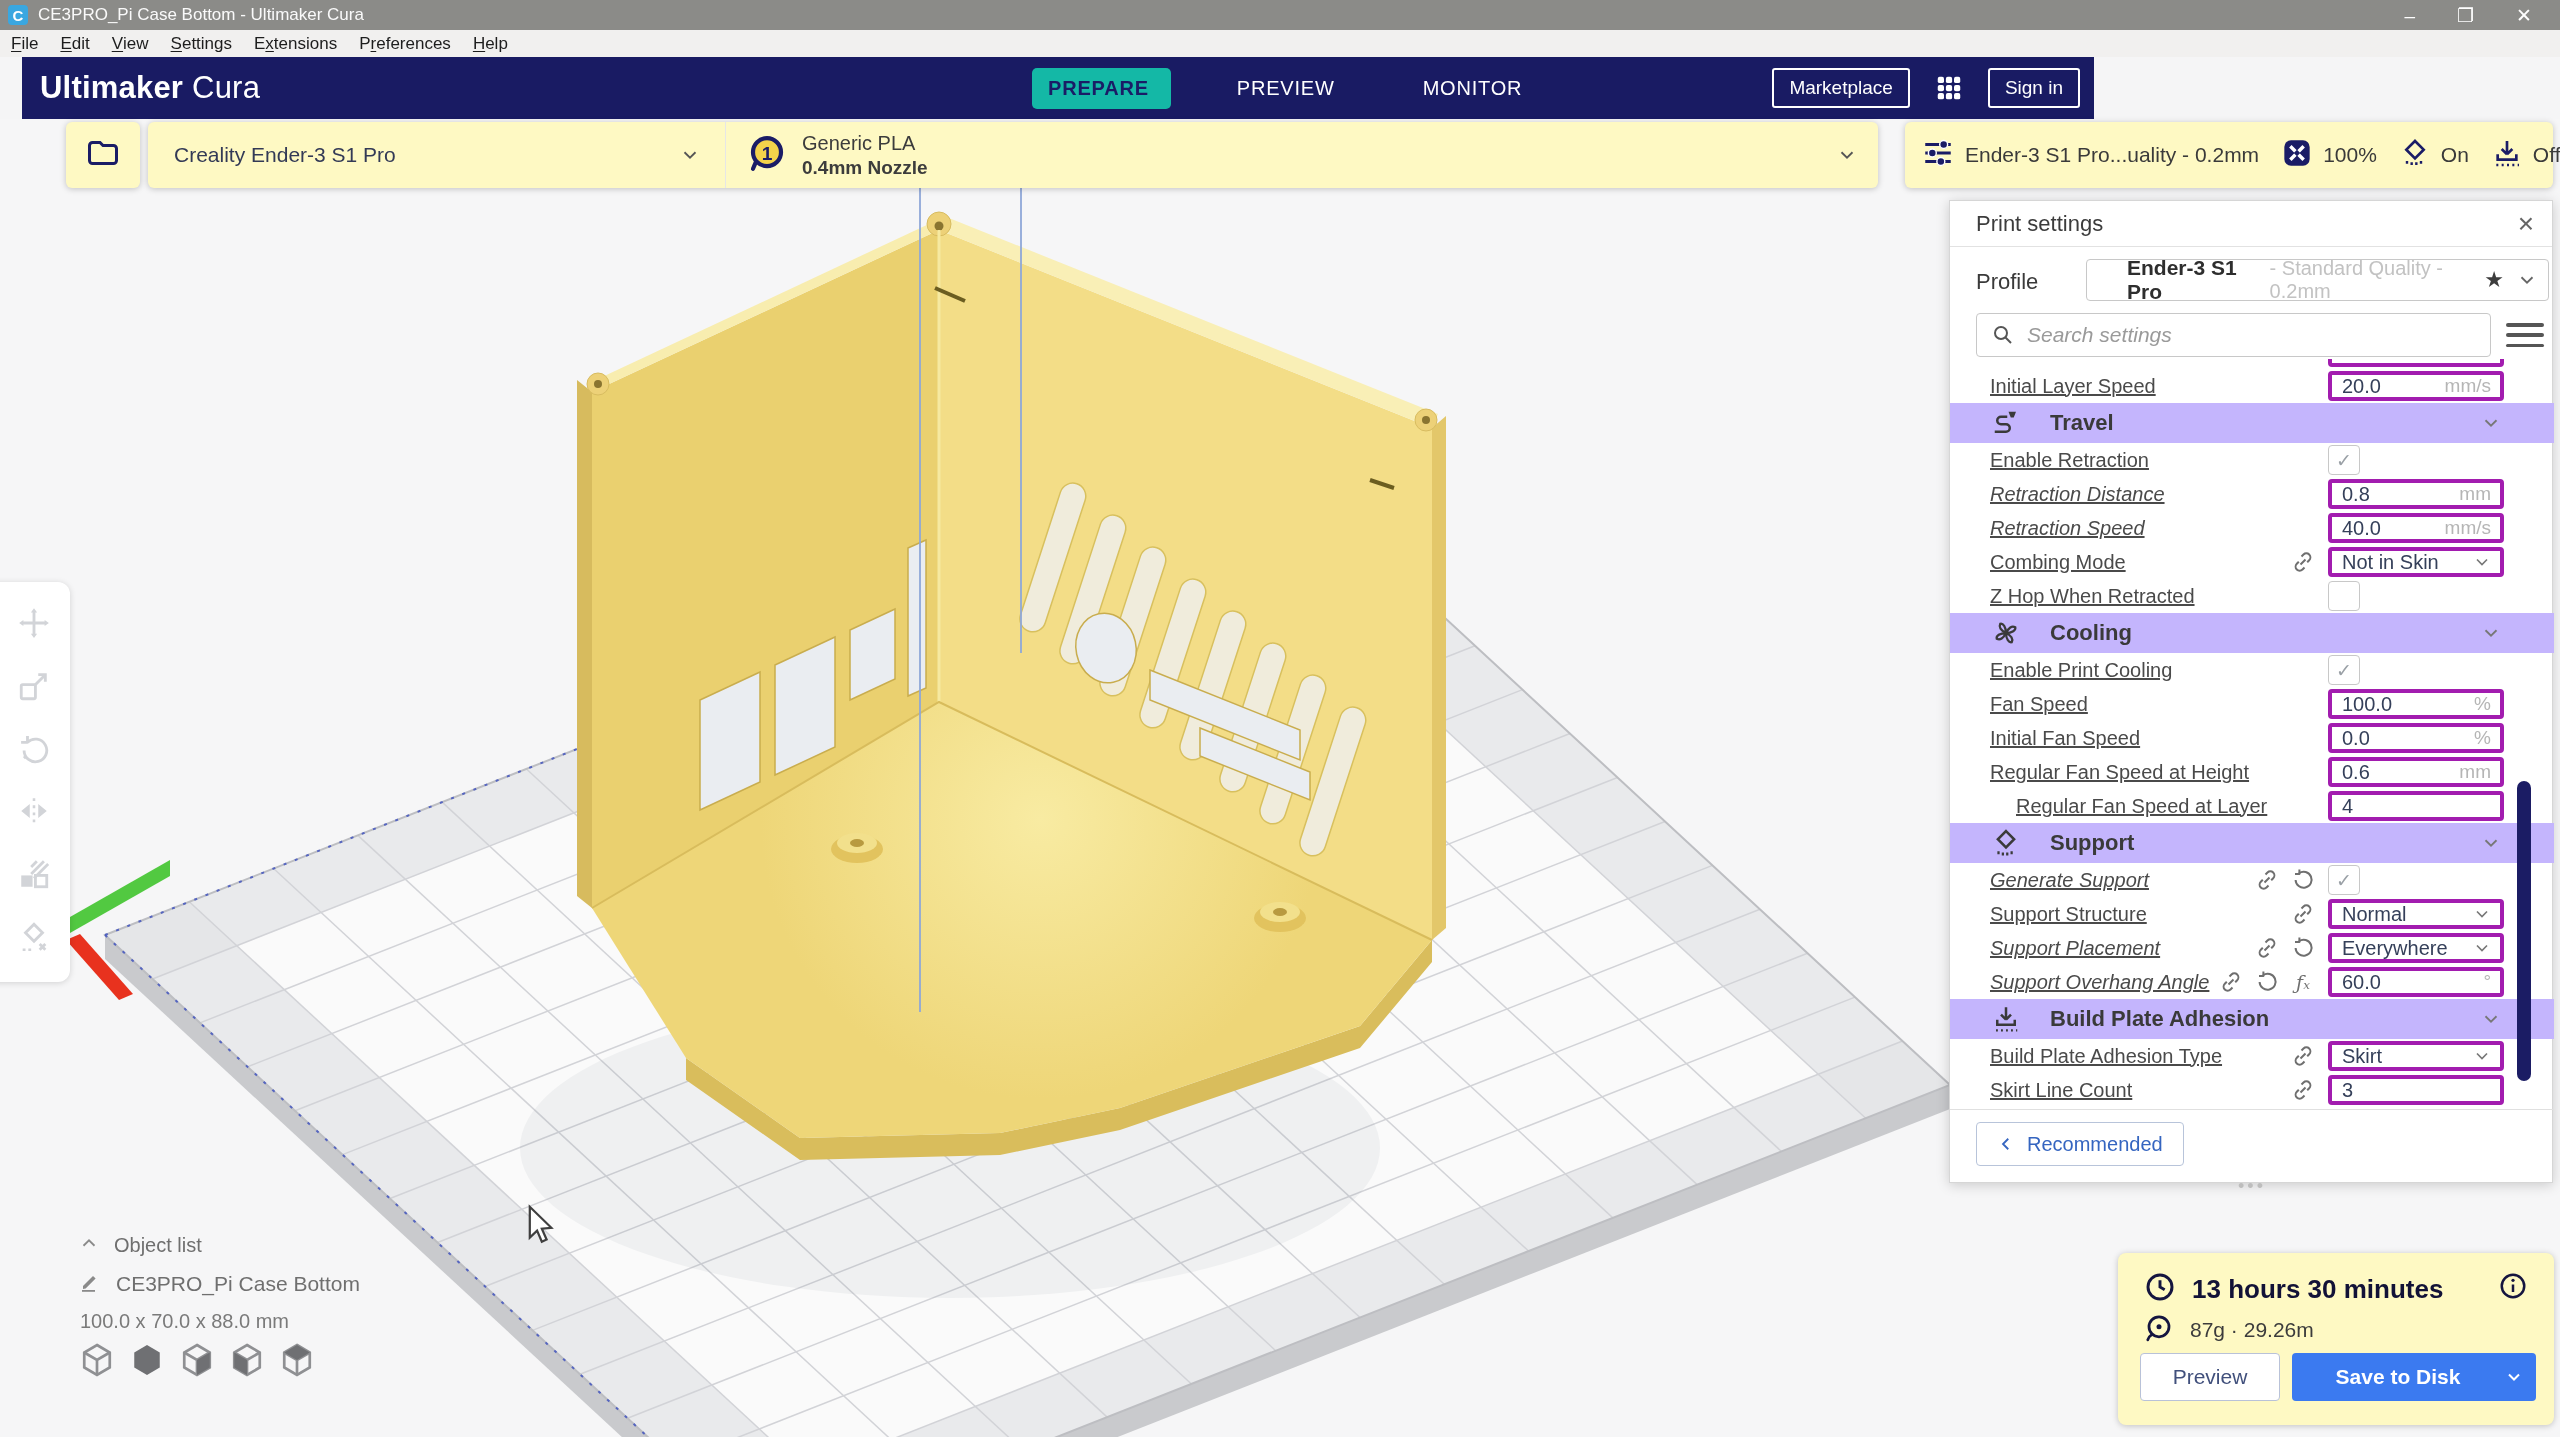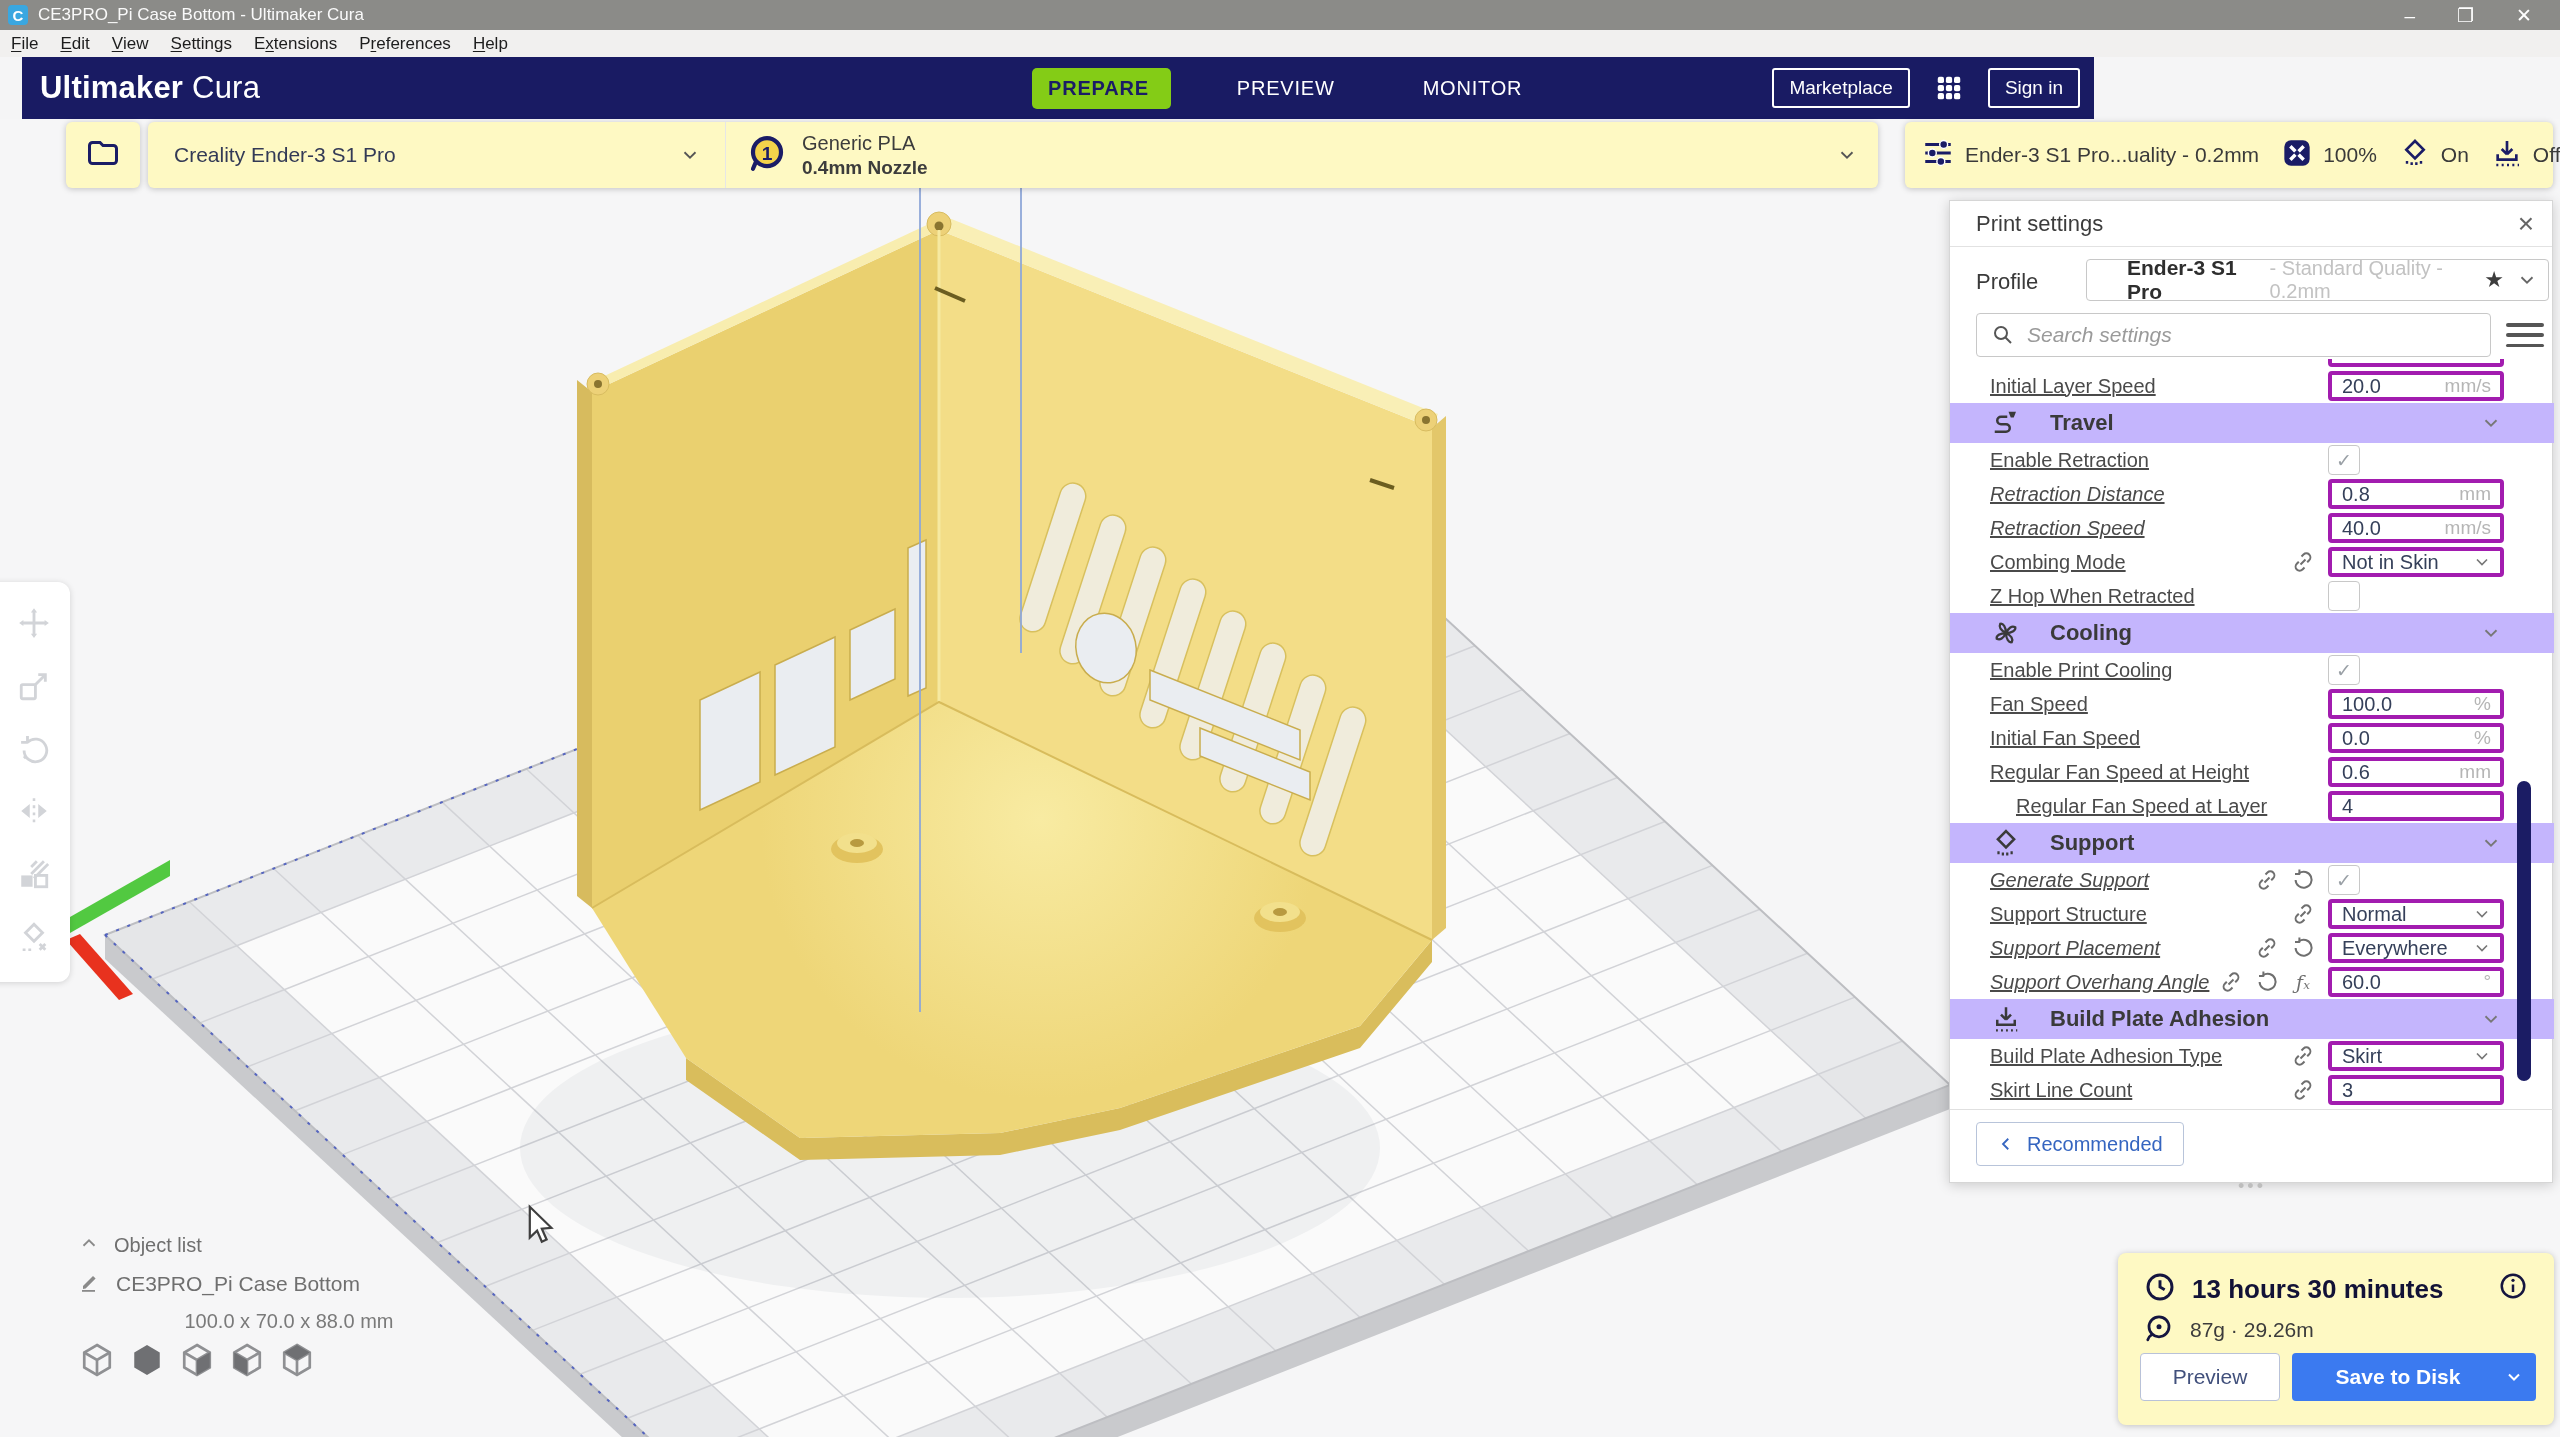--- a/index.html
+++ b/index.html
@@ -31,7 +31,7 @@
   #tabs { position:absolute; left:1010px; top:0; height:62px; display:flex;
     align-items:center; gap:44px; }
   .tab { color:#fff; font-size:20px; letter-spacing:.8px; padding:9px 22px; border-radius:5px; }
-  .tab.active { background:#84cc16; color:#1a1c66; font-weight:bold;padding-left:16px; }
+  .tab.active { background:#14b8a6; color:#1a1c66; font-weight:bold;padding-left:16px; }
   #header-right { margin-left:auto; display:flex; align-items:center; gap:24px; padding-right:14px; }
   .hbtn { border:2px solid #fff; border-radius:3px; color:#fff; font-size:19px;
     padding:7px 15px; background:transparent; font-family:inherit; }

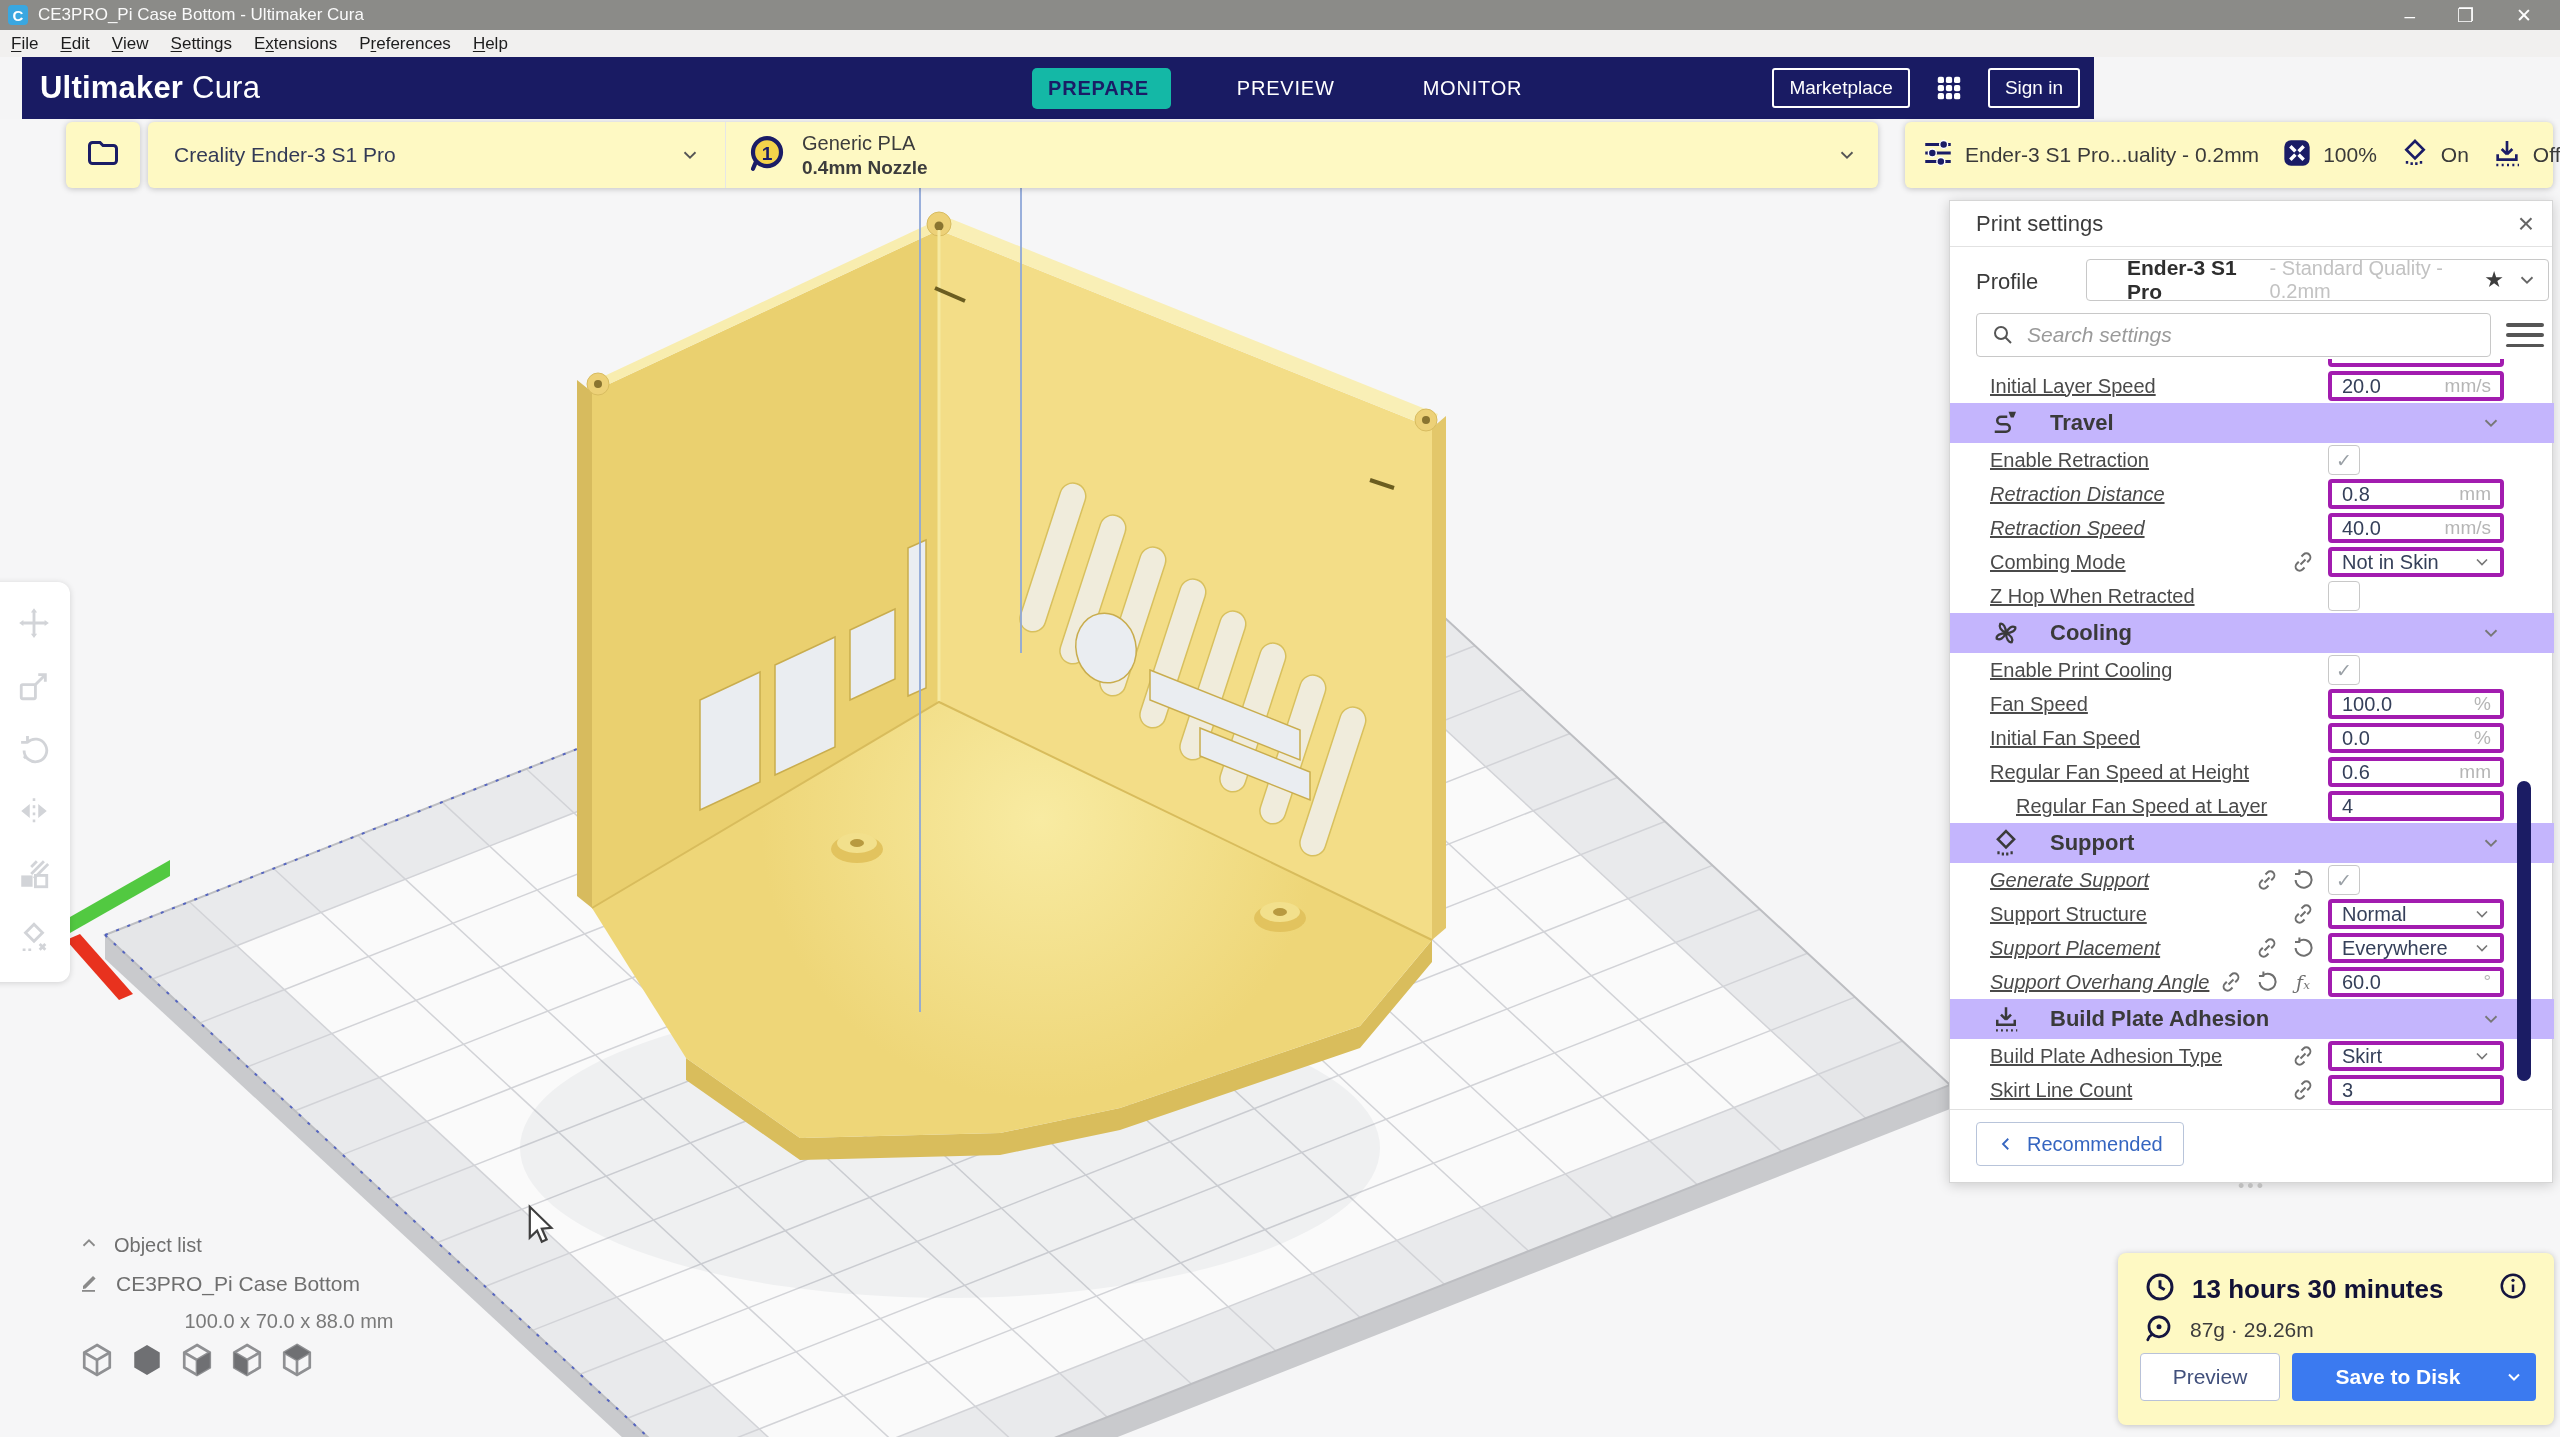--- a/index.html
+++ b/index.html
@@ -145,7 +145,7 @@
   #objectlist .orow { display:flex; align-items:center; gap:14px; margin-bottom:12px; }
   #objectlist .olabel { font-size:20px; color:#6f6f6f; }
   #objectlist .oname { font-size:21px; color:#6f6f6f; }
-  #objectlist .odims { font-size:20px; color:#7a7a7a; margin:2px 0 10px 2px;text-align:center; }
+  #objectlist .odims { font-size:20px; color:#7a7a7a; margin:2px 0 10px 2px; }
   #viewcubes { display:flex; gap:12px; margin-top:6px; }
   .vcube { width:38px; height:38px; display:flex; align-items:center; justify-content:center; }
 

